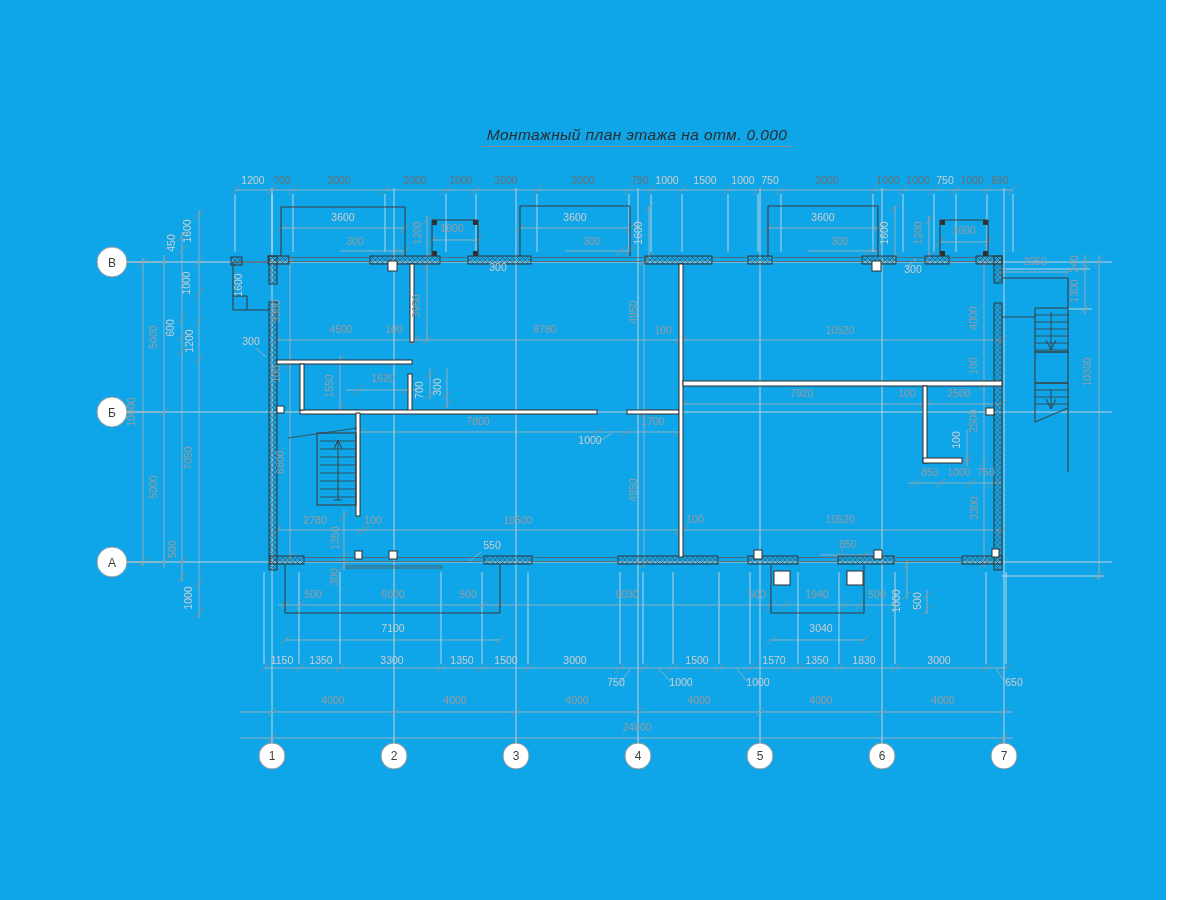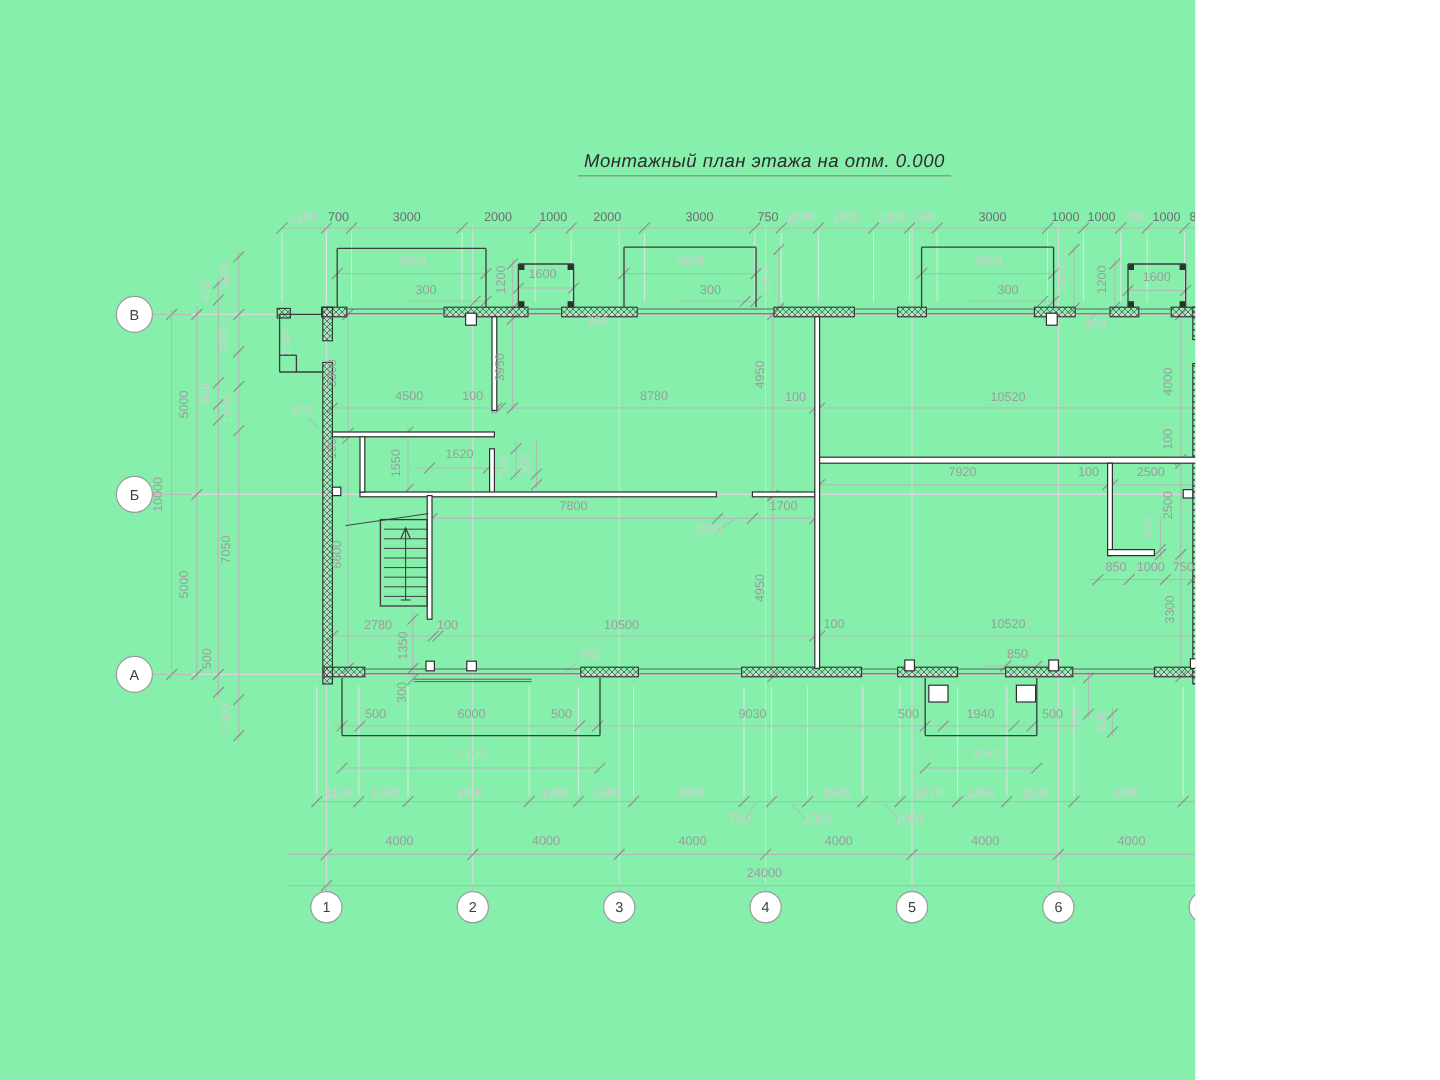--- a/index.html
+++ b/index.html
@@ -4,7 +4,7 @@
 <style>
   html,body{margin:0;padding:0;background:#ffffff;}
   body{width:1200px;height:900px;font-family:"Liberation Sans",sans-serif;}
-  .canvas{position:relative;width:996px;height:900px;background:#86efac;overflow:hidden;}
+  .canvas{position:relative;width:1166px;height:900px;background:#0ea5e9;overflow:hidden;}
   .title{position:absolute;top:126px;left:637px;transform:translateX(-50%);
          font-style:italic;font-size:15.5px;color:#2d2d2d;
          border-bottom:1px solid #8a8a8a;padding:0 5px 2px;white-space:nowrap;letter-spacing:.4px;}

